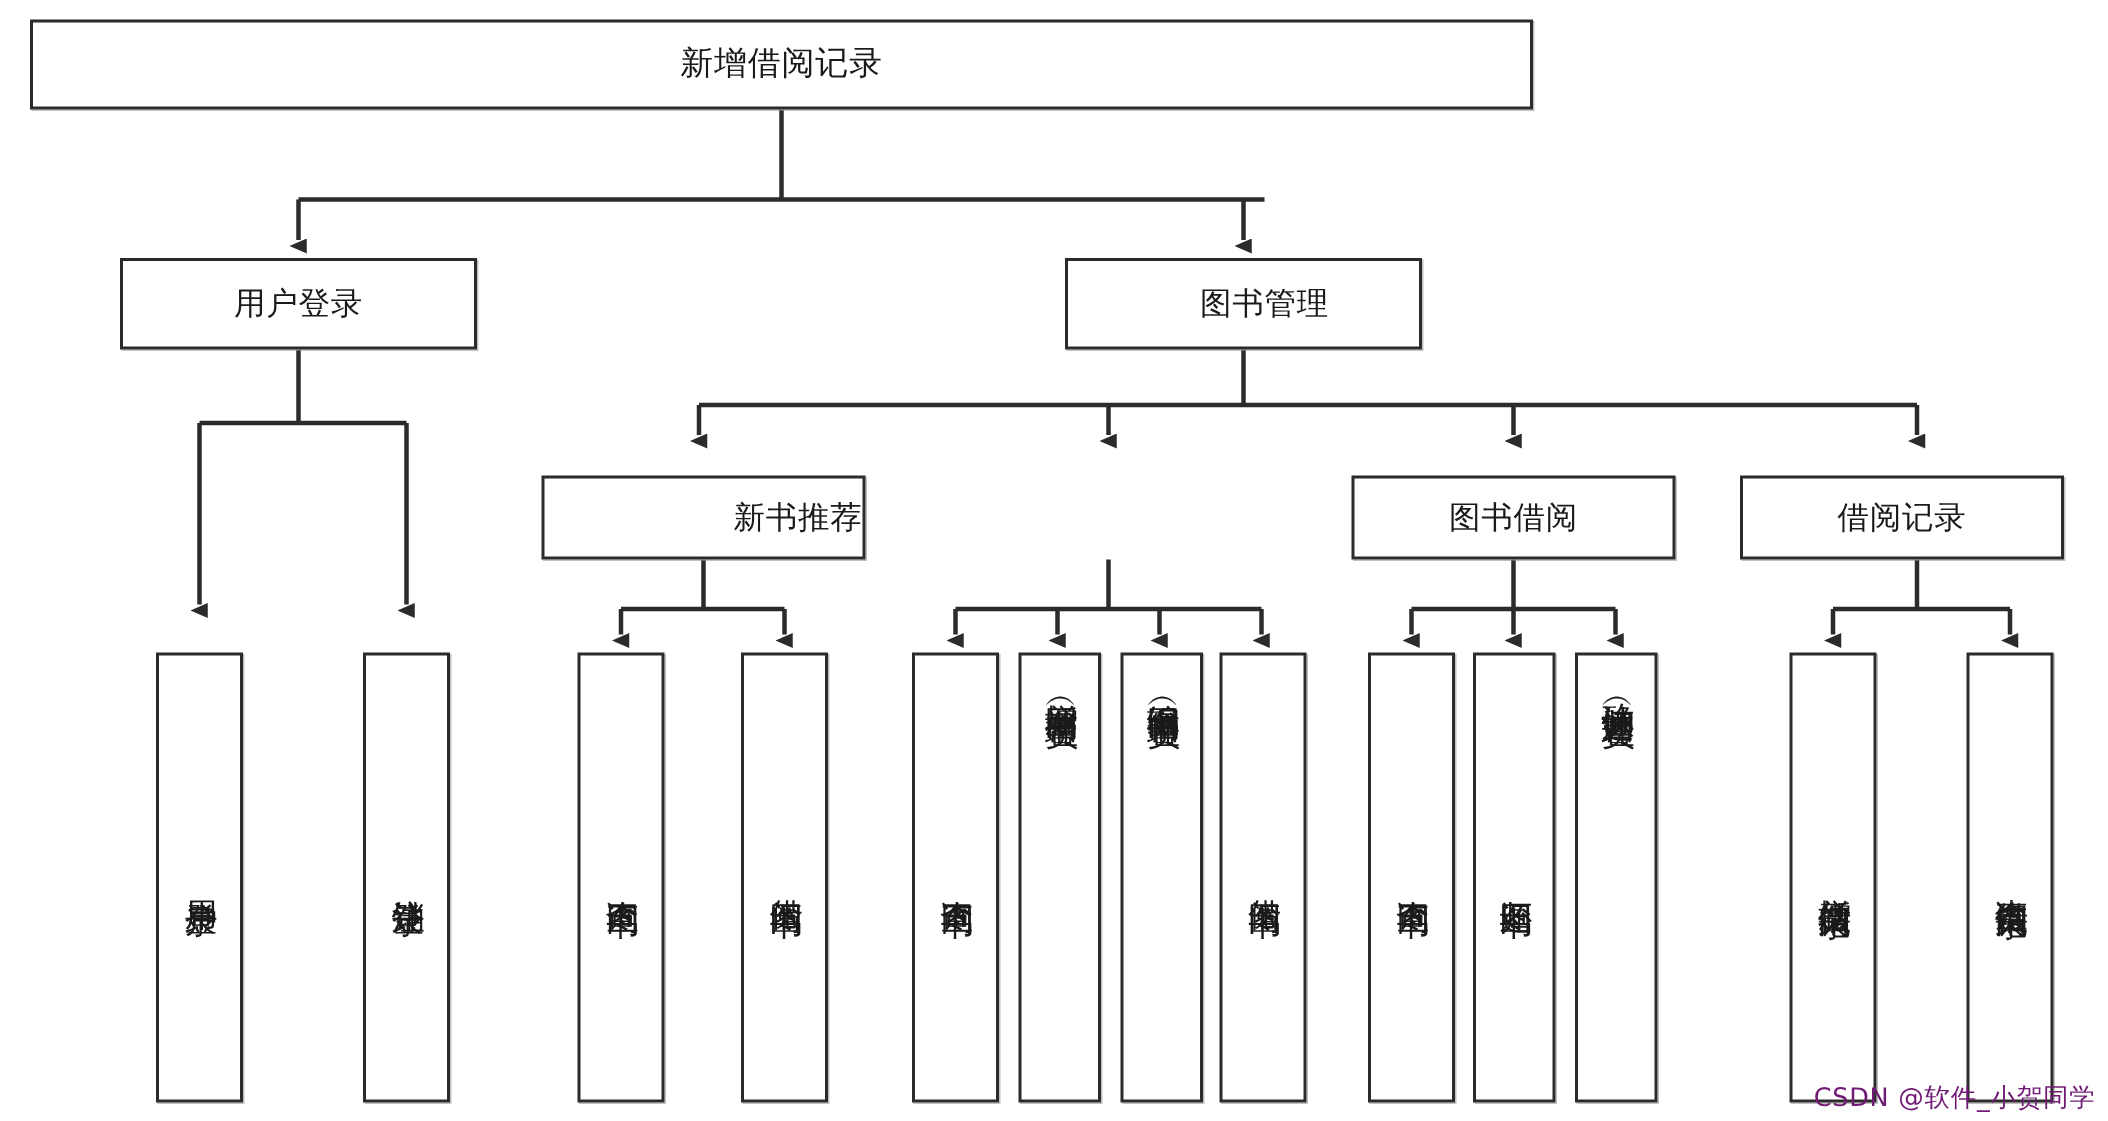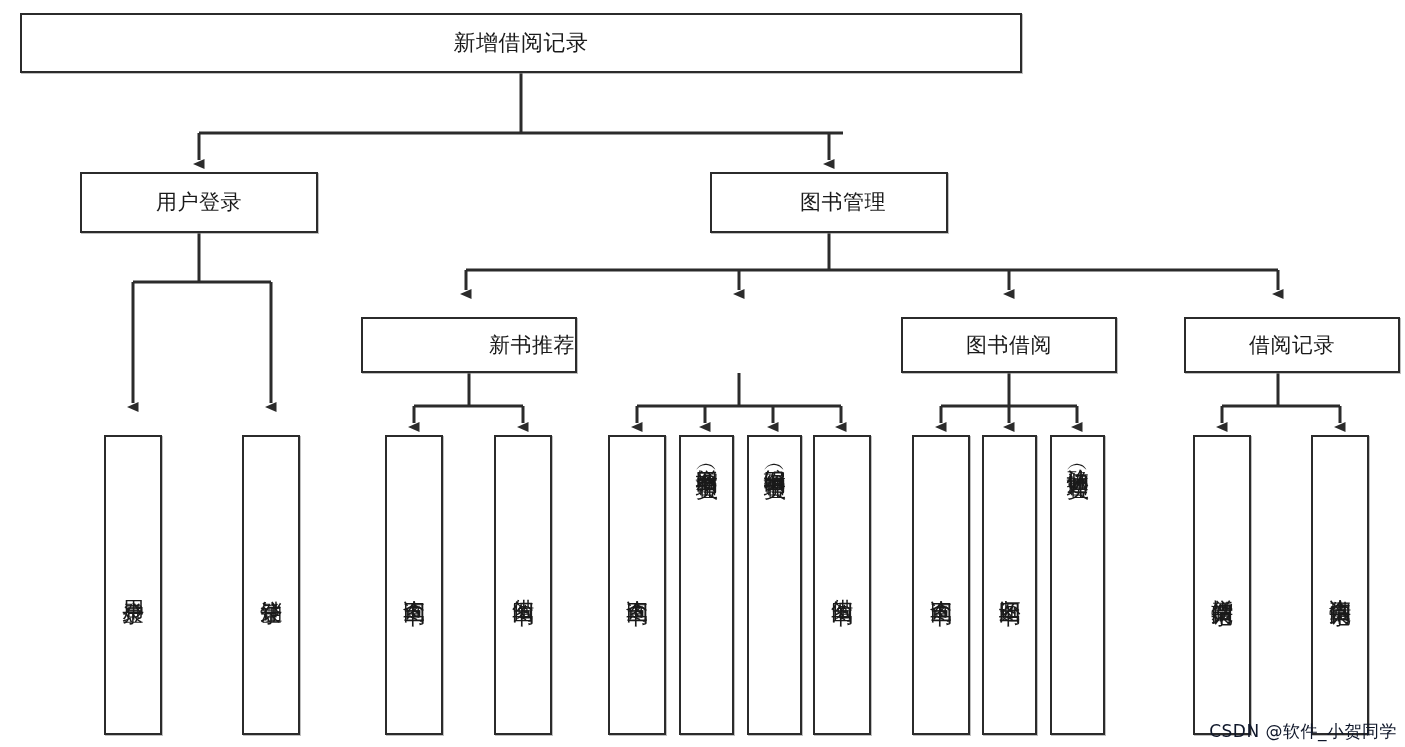--- a/index.html
+++ b/index.html
@@ -145,7 +145,7 @@
   <div class="node horiz" style="left:901px; top:317px; width:216px; height:56px;">
     <span class="lbl">图书借阅</span>
   </div>
-  <div class="node horiz" style="left:1184px; top:317px; width:216px; height:56px;">
+  <div class="node horiz" style="left:1160px; top:317px; width:216px; height:56px;">
     <span class="lbl">借阅记录</span>
   </div>
 

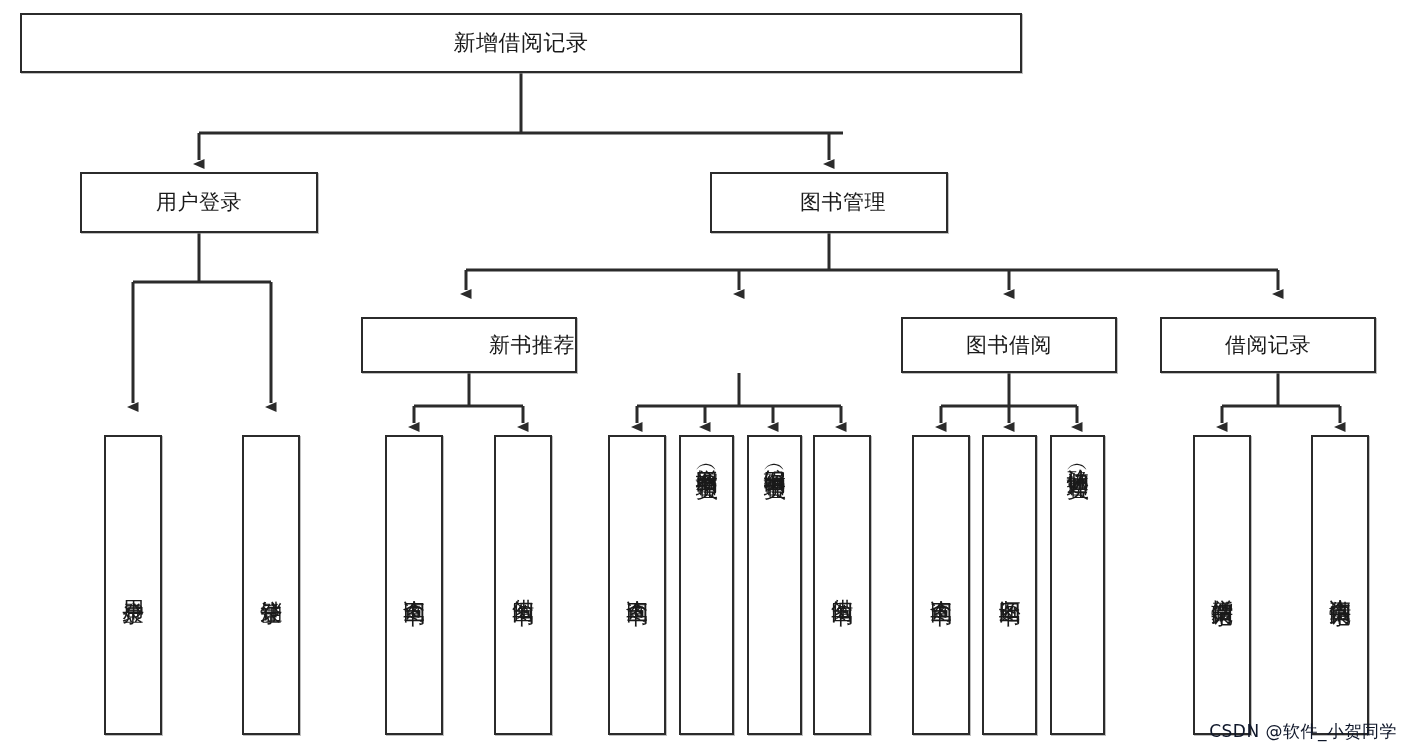--- a/index.html
+++ b/index.html
@@ -68,7 +68,7 @@
     right: 8px;
     bottom: 4px;
     font-size: 17px;
-    color: #0f172a;
+    color: #701a75;
     letter-spacing: 0.5px;
     white-space: nowrap;
   }

